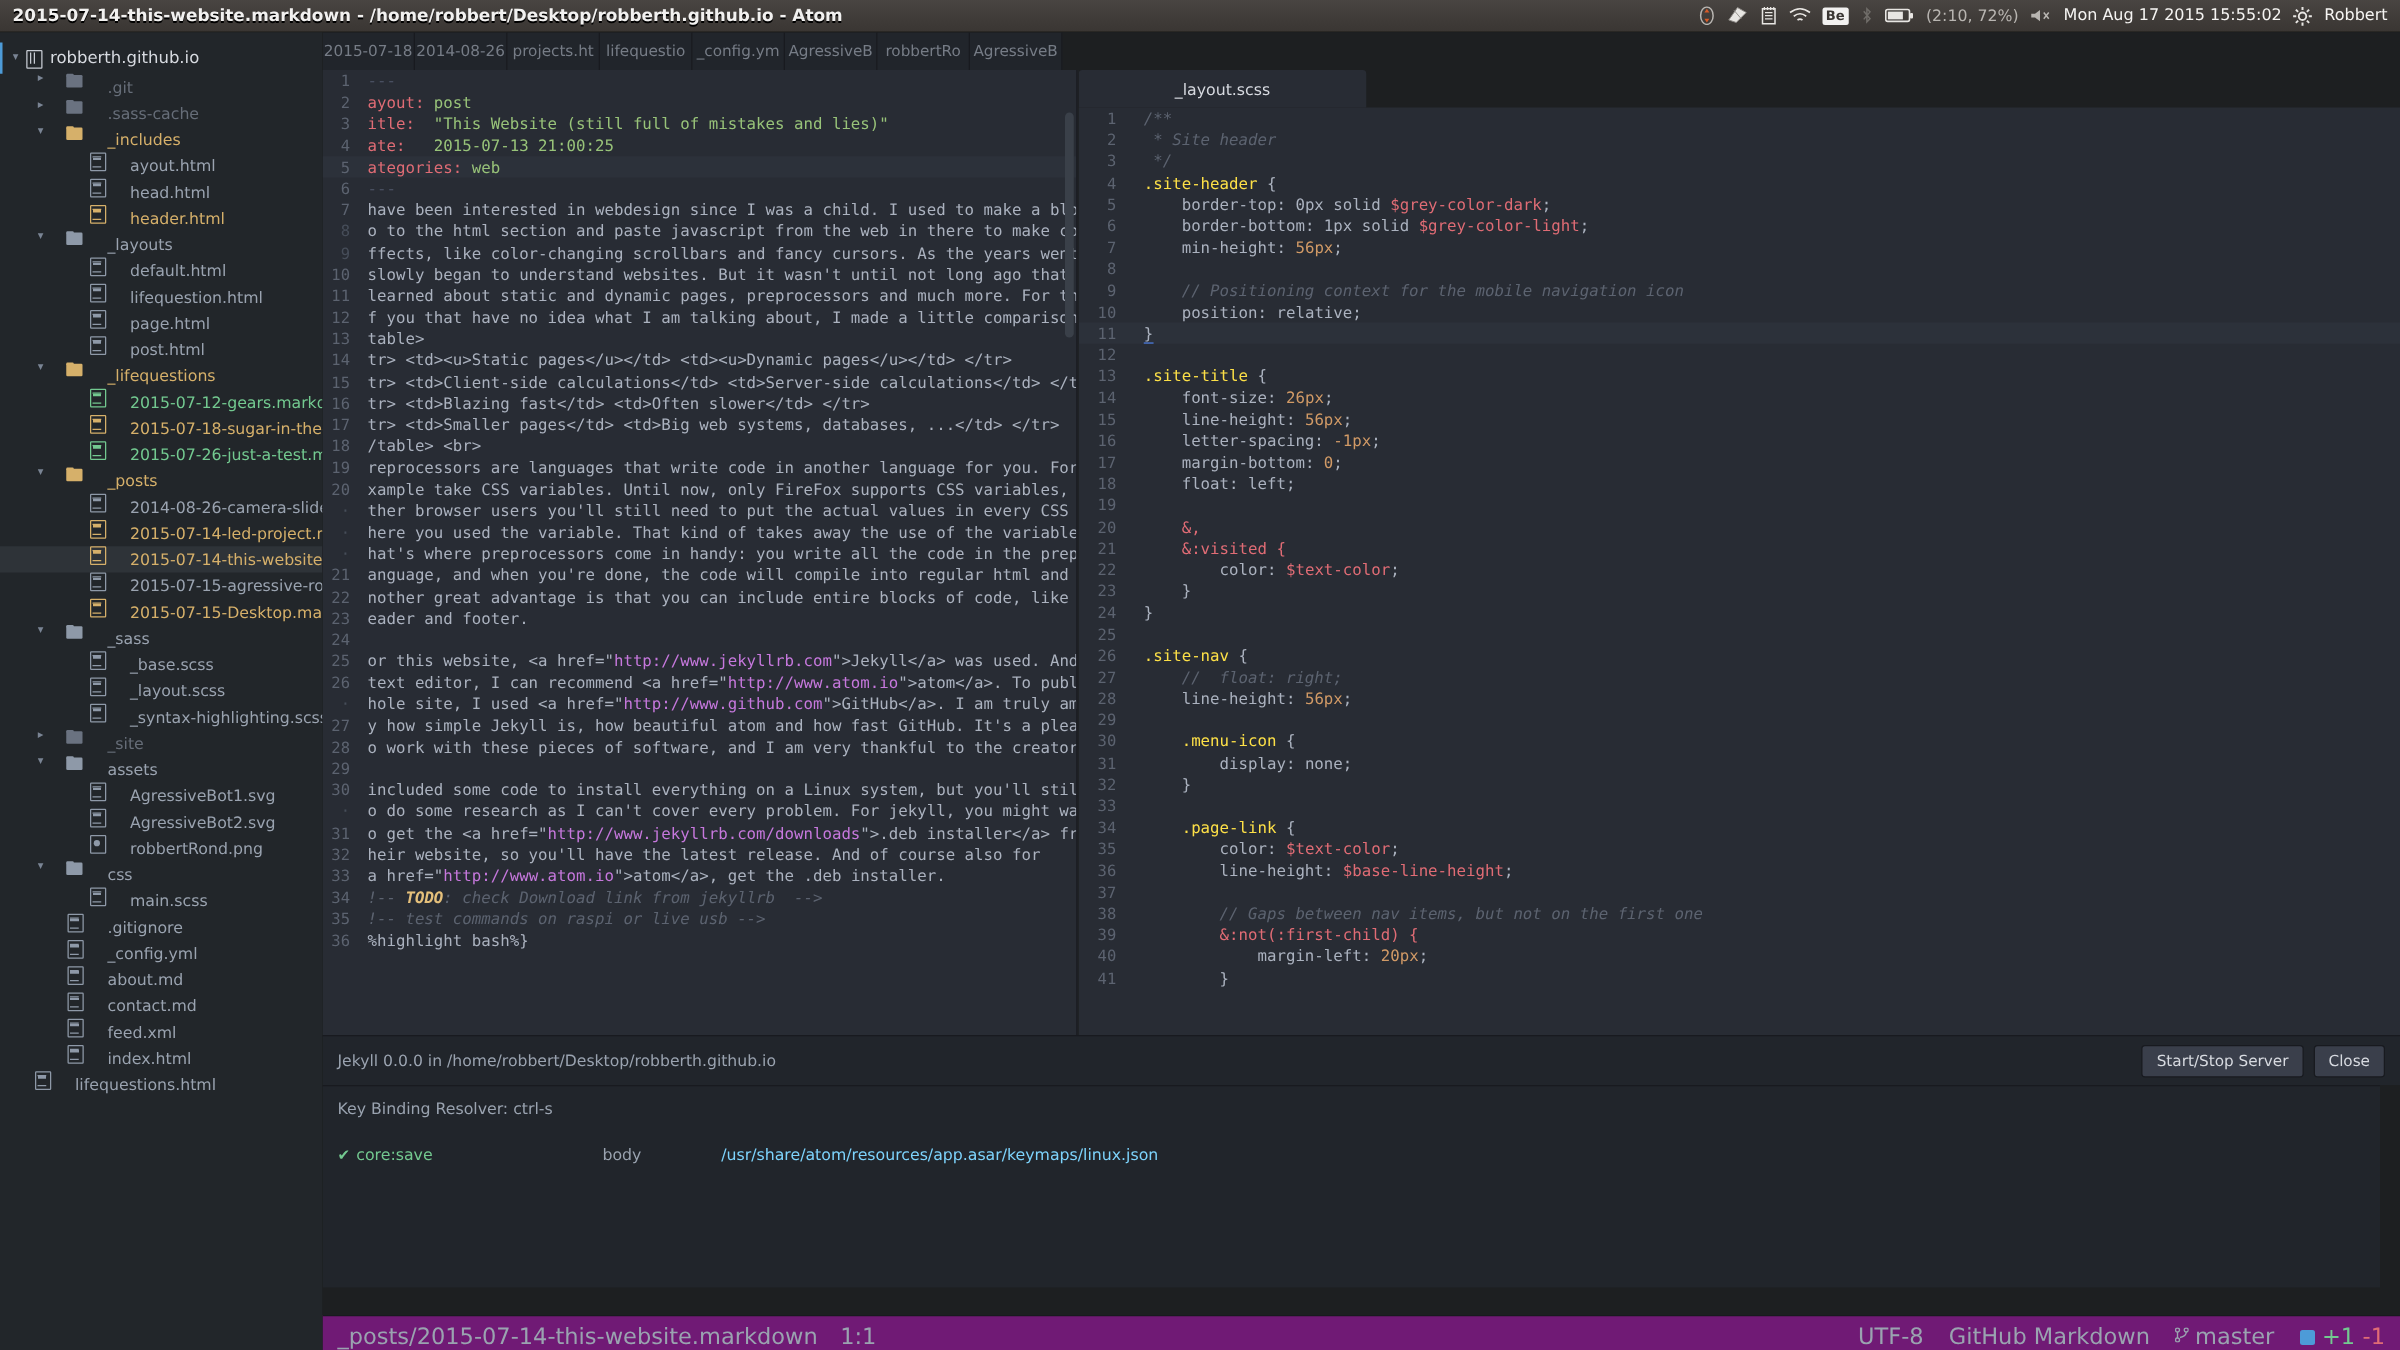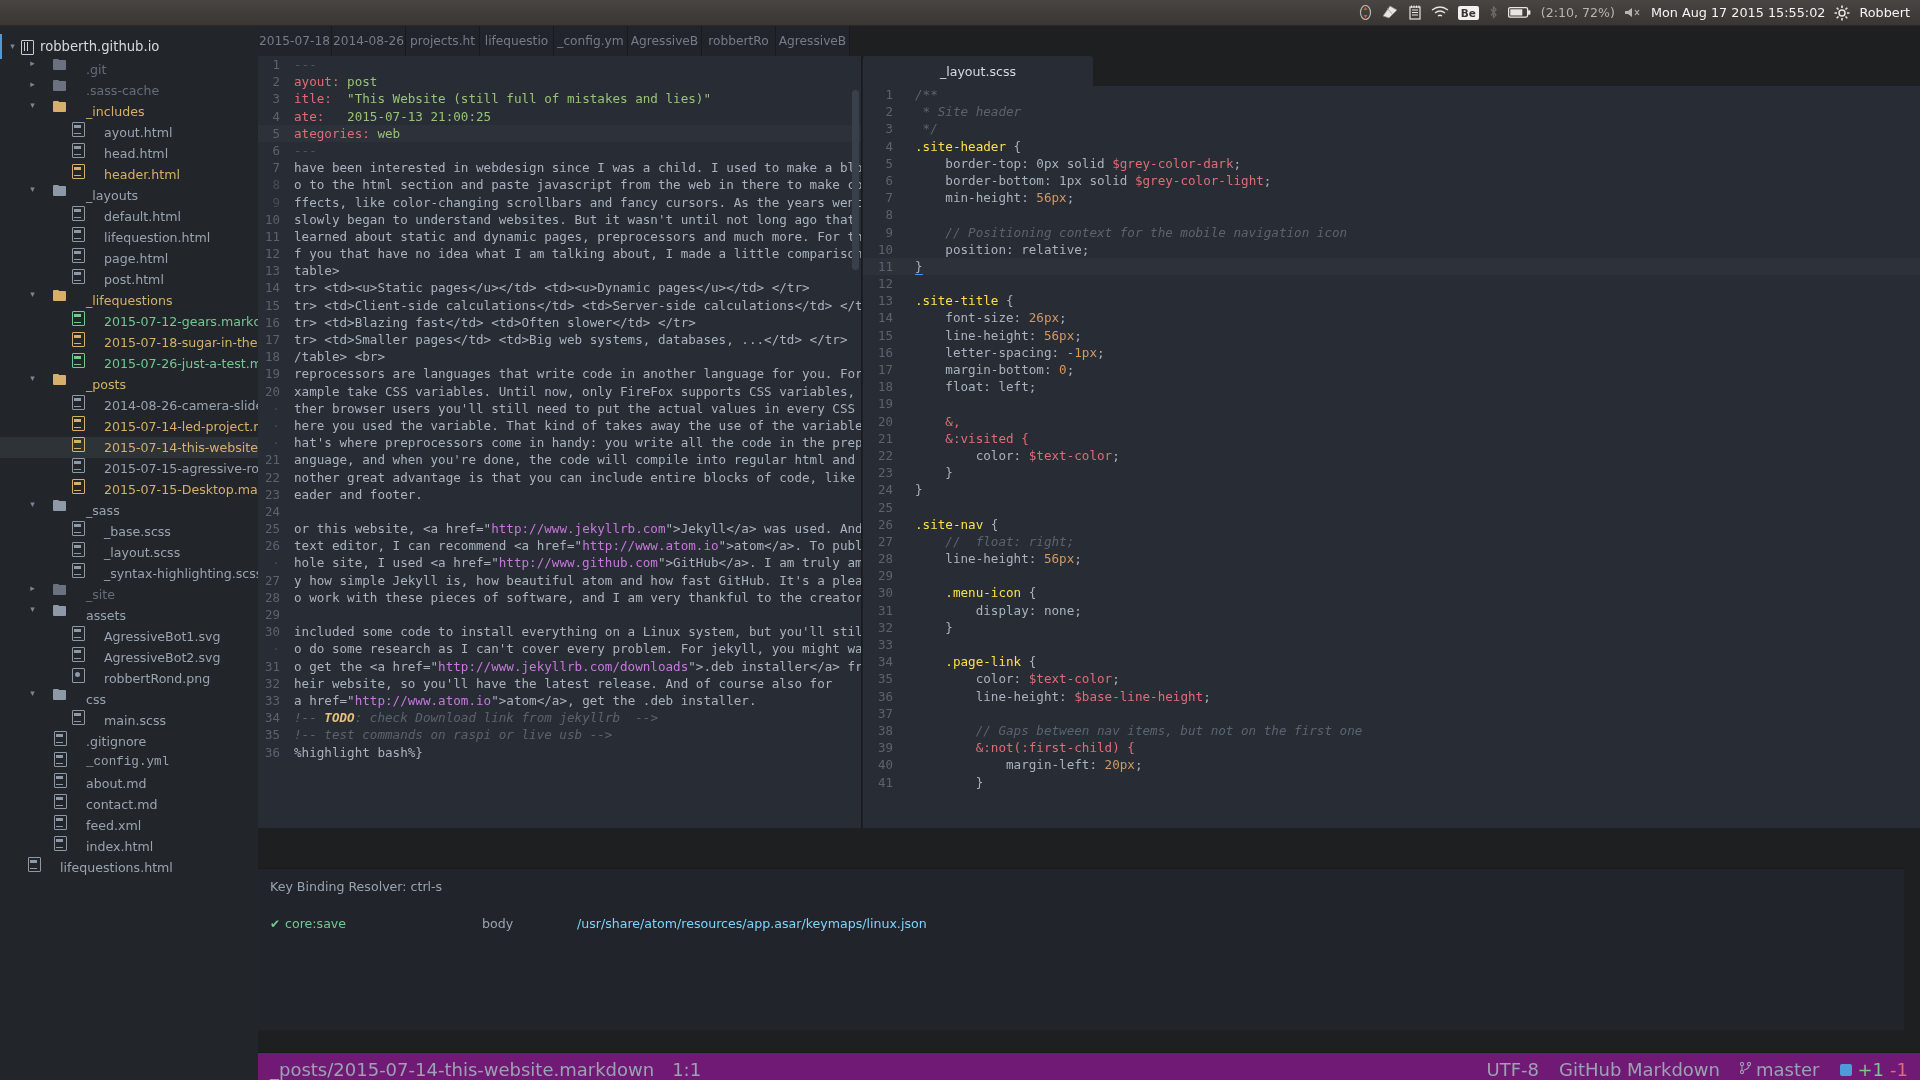--- a/index.html
+++ b/index.html
@@ -232,6 +232,7 @@
 <div class="app">
 
   <div class="topbar">
+    <div class="win-title">2015-07-14-this-website.markdown - /home/robbert/Desktop/robberth.github.io - Atom</div>
     <div class="tray">
       <span class="tray-item">
         <svg width="13" height="15" viewBox="0 0 13 15">

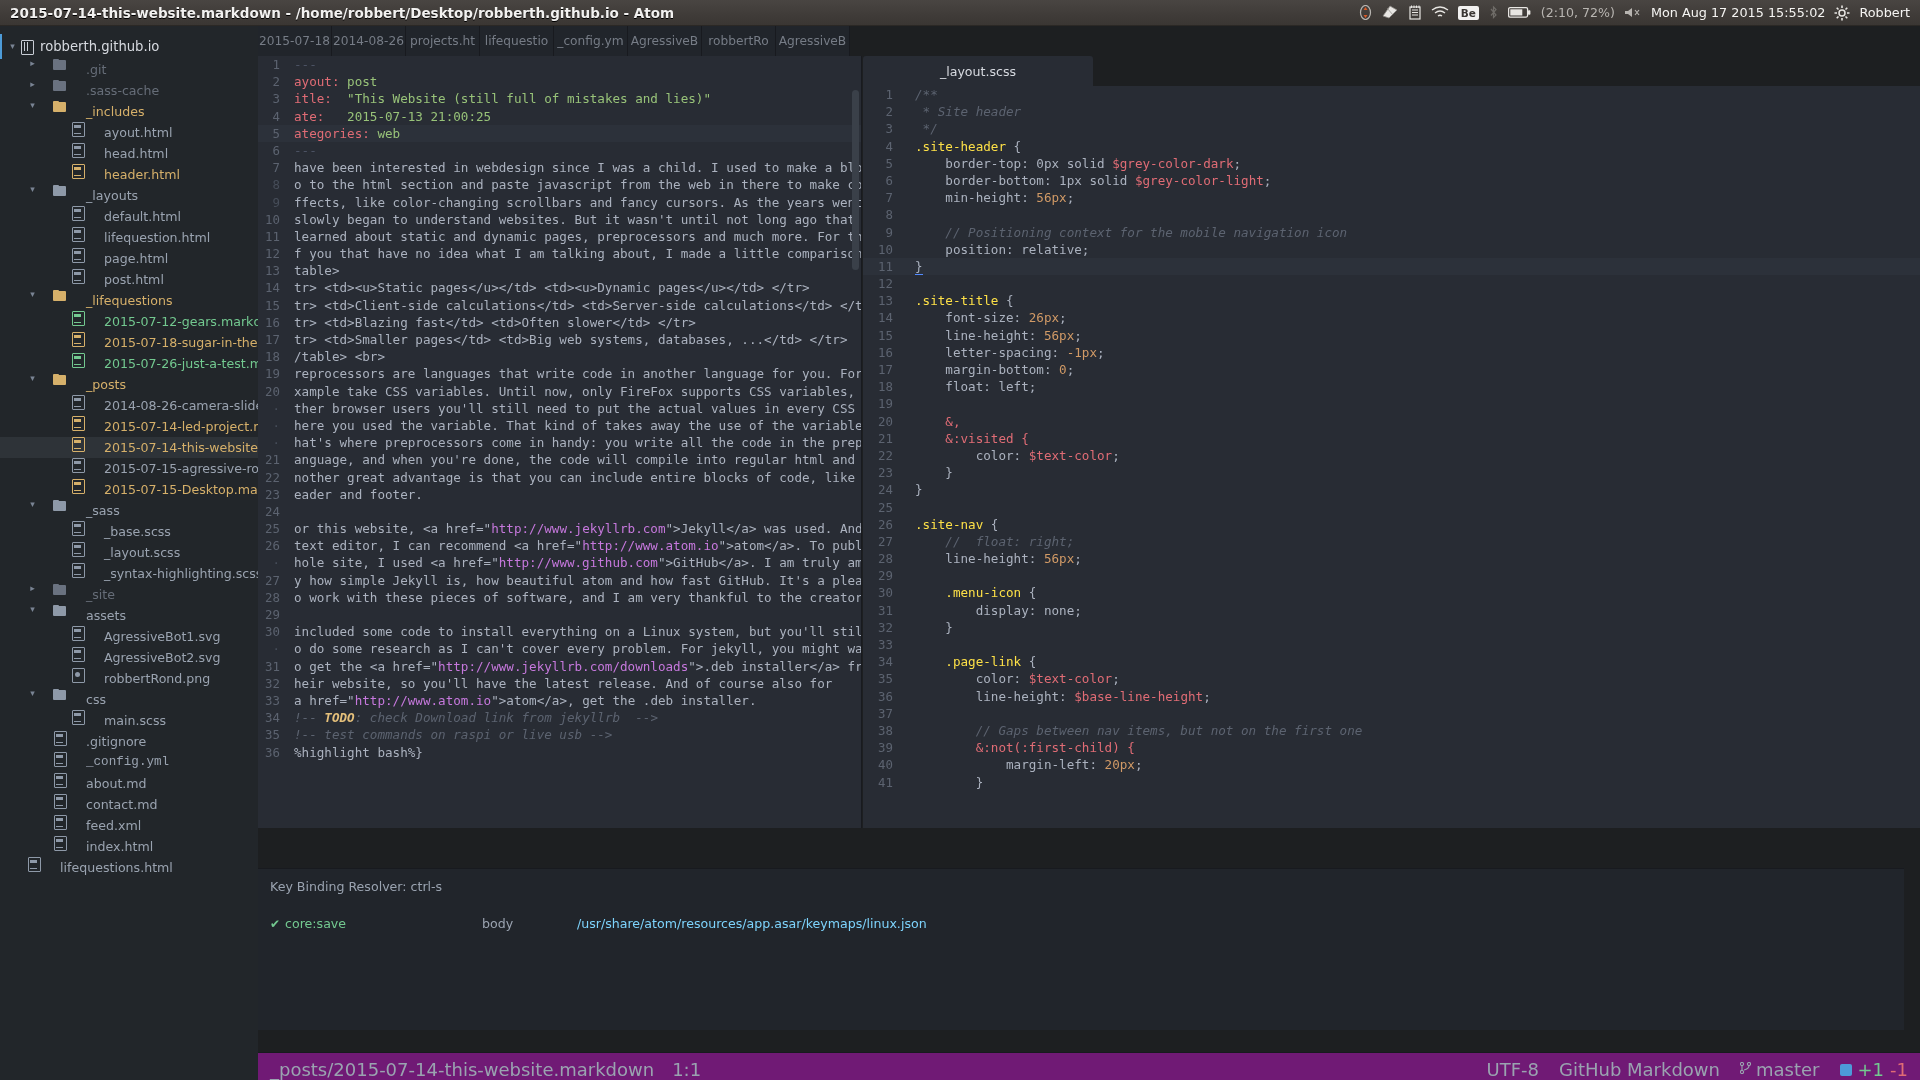--- a/index.html
+++ b/index.html
@@ -466,7 +466,7 @@
             <span class="ficon file "></span>
             <span class="tname norm">.gitignore</span>
           </div>
-          <div class="tree-row" style="padding-left: 26px; font-family: Liberation Mono, monospace;">
+          <div class="tree-row" style="padding-left: 26px;">
             <span class="twisty blank"></span>
             <span class="ficon file "></span>
             <span class="tname norm">_config.yml</span>

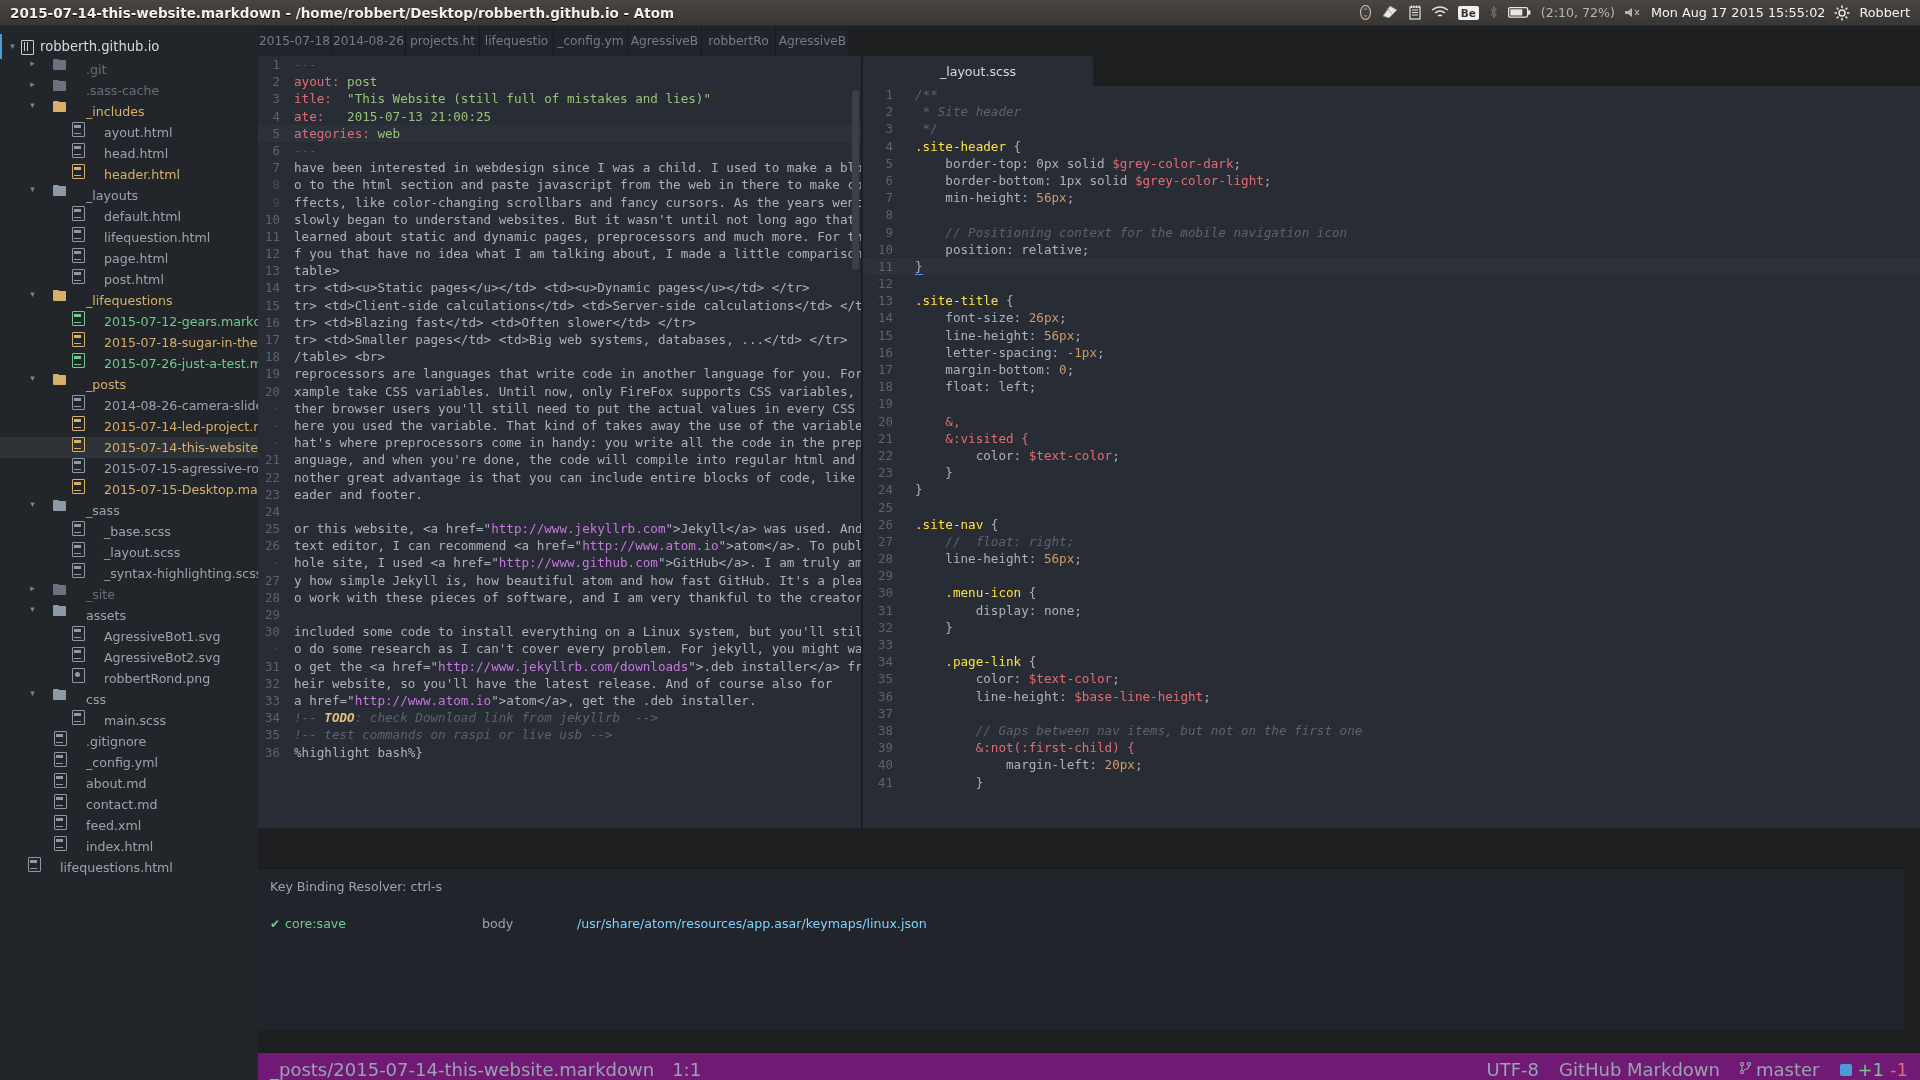--- a/index.html
+++ b/index.html
@@ -543,6 +543,13 @@
           </div>
       </div>
 
+      <div class="serverpanel">
+        <span class="server-text">Jekyll 0.0.0 in /home/robbert/Desktop/robberth.github.io</span>
+        <span class="server-btns">
+          <span class="btn">Start/Stop Server</span>
+          <span class="btn">Close</span>
+        </span>
+      </div>
 
       <div class="kbr">
         <div class="kbr-title">Key Binding Resolver: ctrl-s</div>

